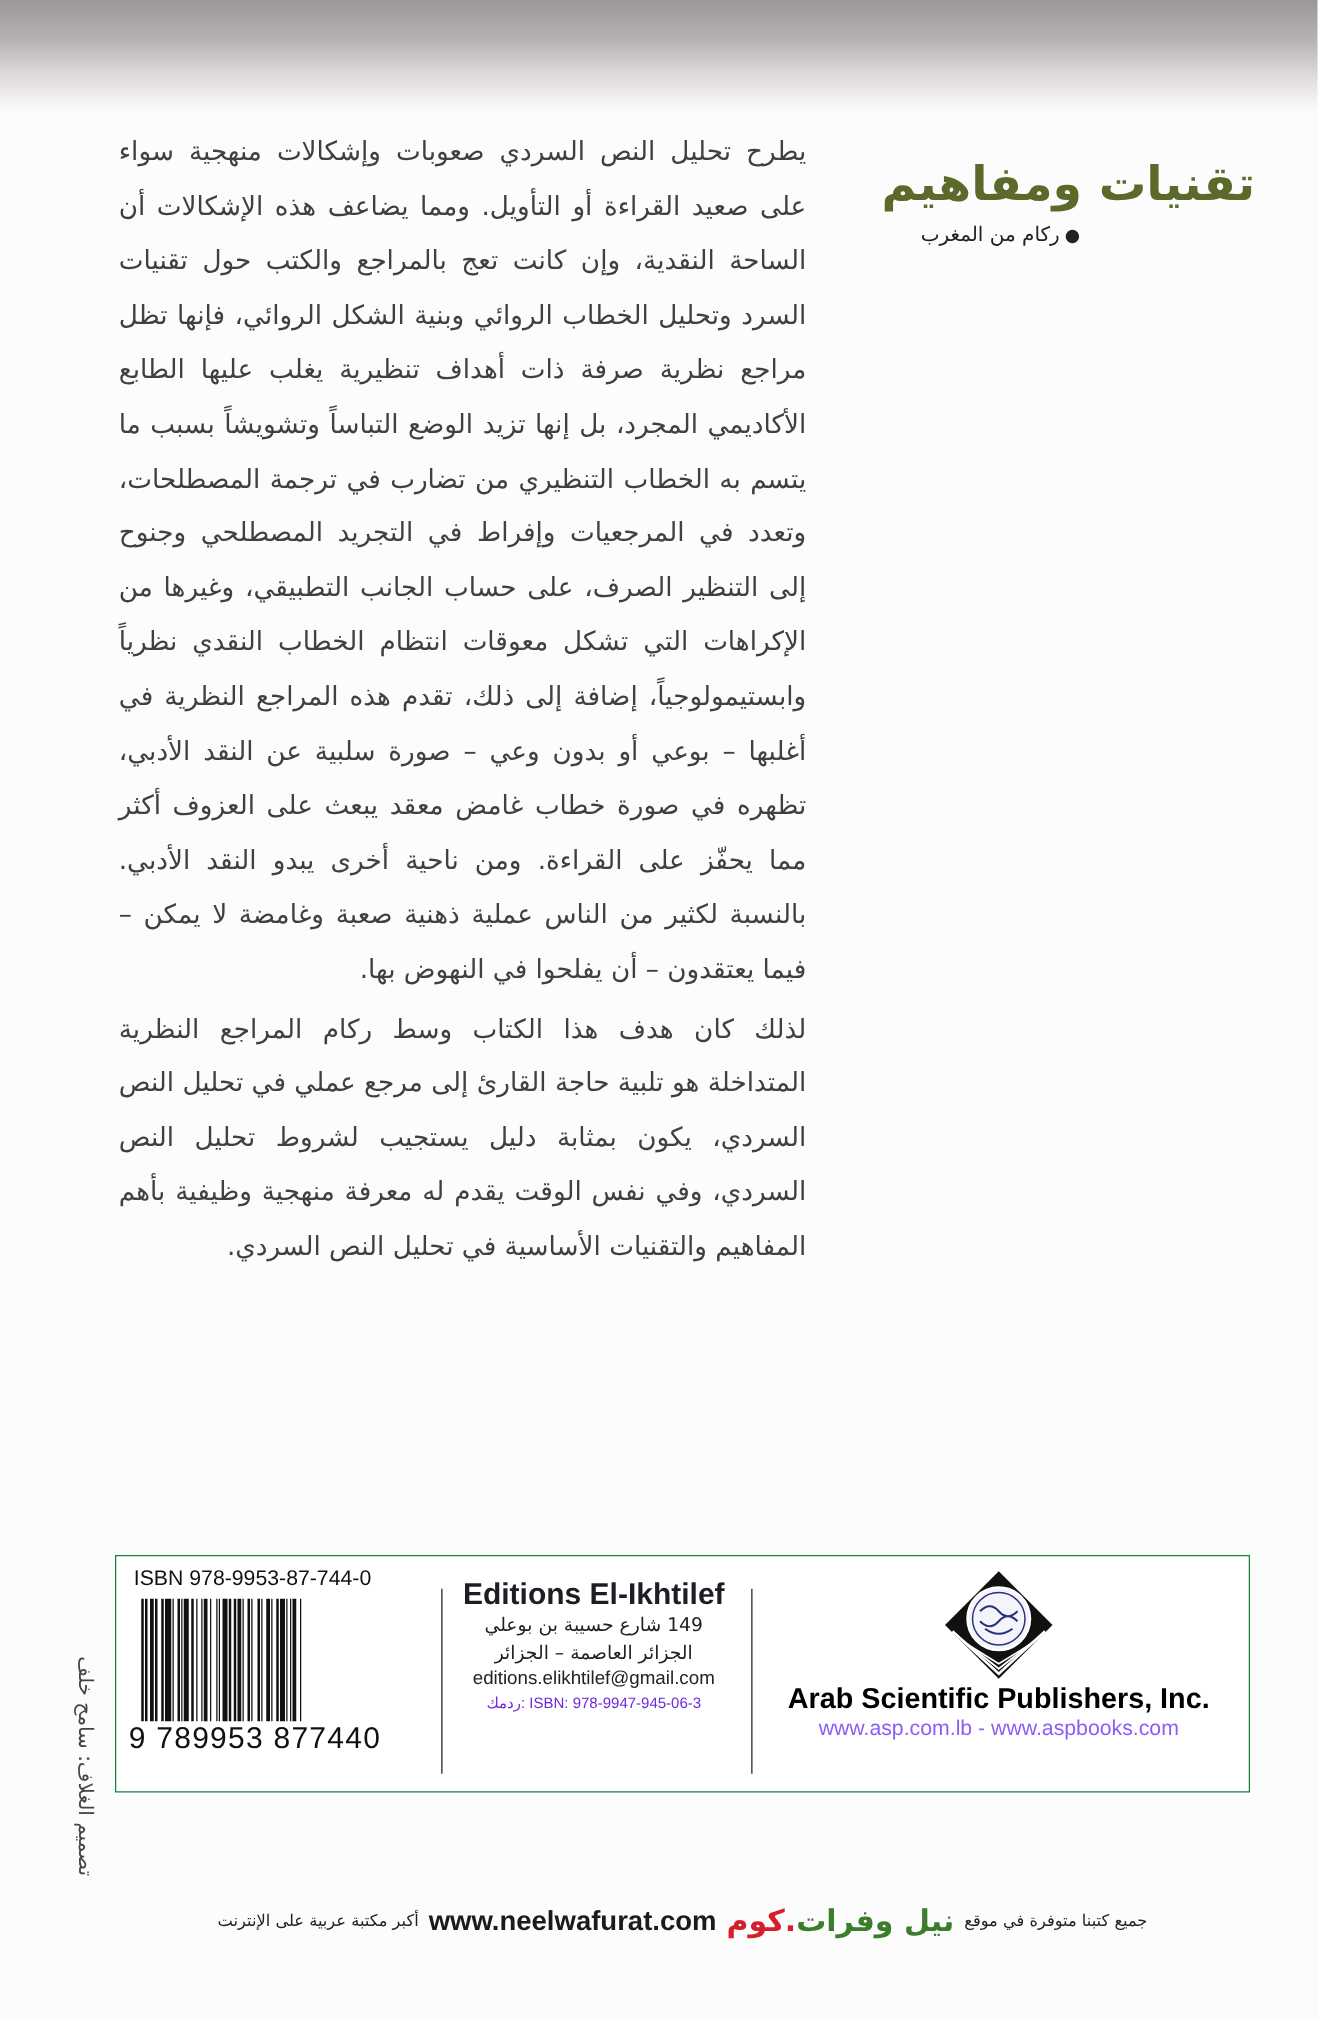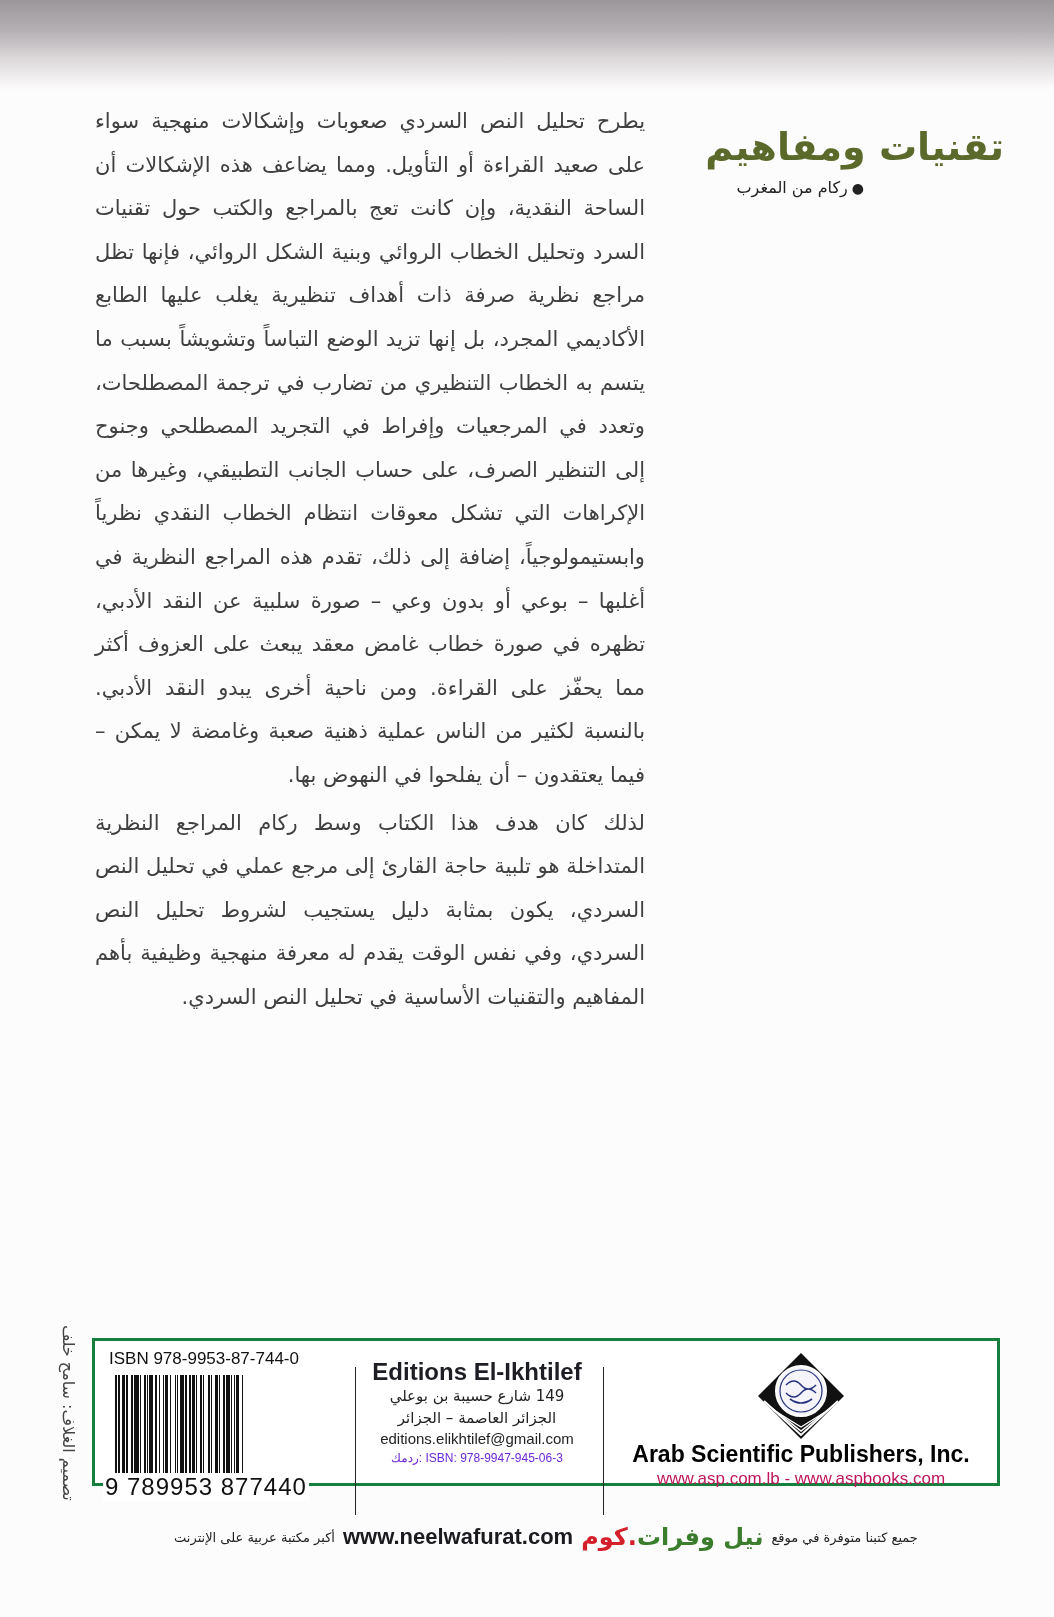--- a/index.html
+++ b/index.html
@@ -46,8 +46,8 @@
 
   
   .pub-box {
-    position: absolute; left: 92px; top: 1338px; width: 908px; height: 148px;
-    border: 3px solid #15803d; box-sizing: border-box; background: #fff;
+    position: absolute; left: 92px; top: 1244px; width: 908px; height: 190px;
+    border: 1px solid #15803d; box-sizing: border-box; background: #fff;
   }
   .isbn-top {
     position: absolute; left: 14px; top: 8px;

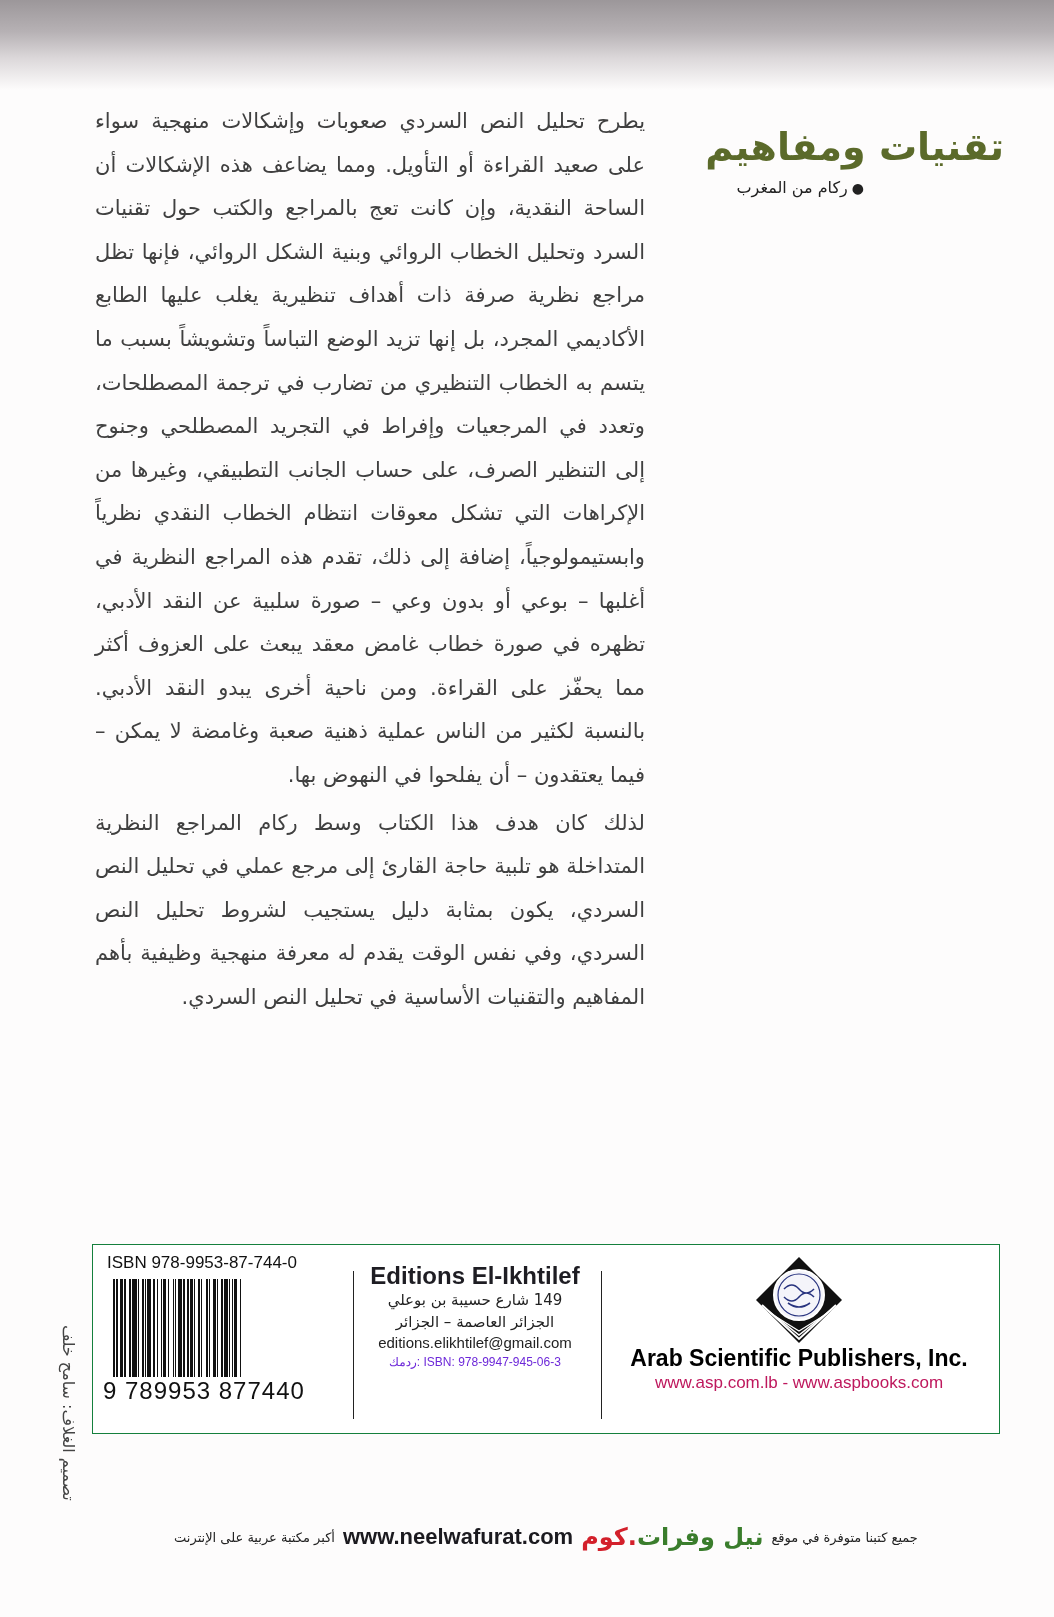--- a/index.html
+++ b/index.html
@@ -83,7 +83,7 @@
   .asp-logo { width: 90px; height: 90px; margin: 0 auto; position: relative; }
   .asp-ar { direction: rtl; font-weight: bold; font-size: 27px; line-height: 32px; color: #111; margin-top: 2px; }
   .asp-en { font-family: "Liberation Sans", sans-serif; font-weight: bold; font-size: 23px; line-height: 26px; color: #000000; }
-  .asp-web { font-family: "Liberation Sans", sans-serif; font-size: 17px; line-height: 24px; color: #be185d; }
+  .asp-web { font-family: "Liberation Sans", sans-serif; font-size: 17px; line-height: 24px; color: #8b5cf6; }
 
   .credit-vertical {
     position: absolute; left: 50px; top: 1305px; width: 28px; height: 215px;

